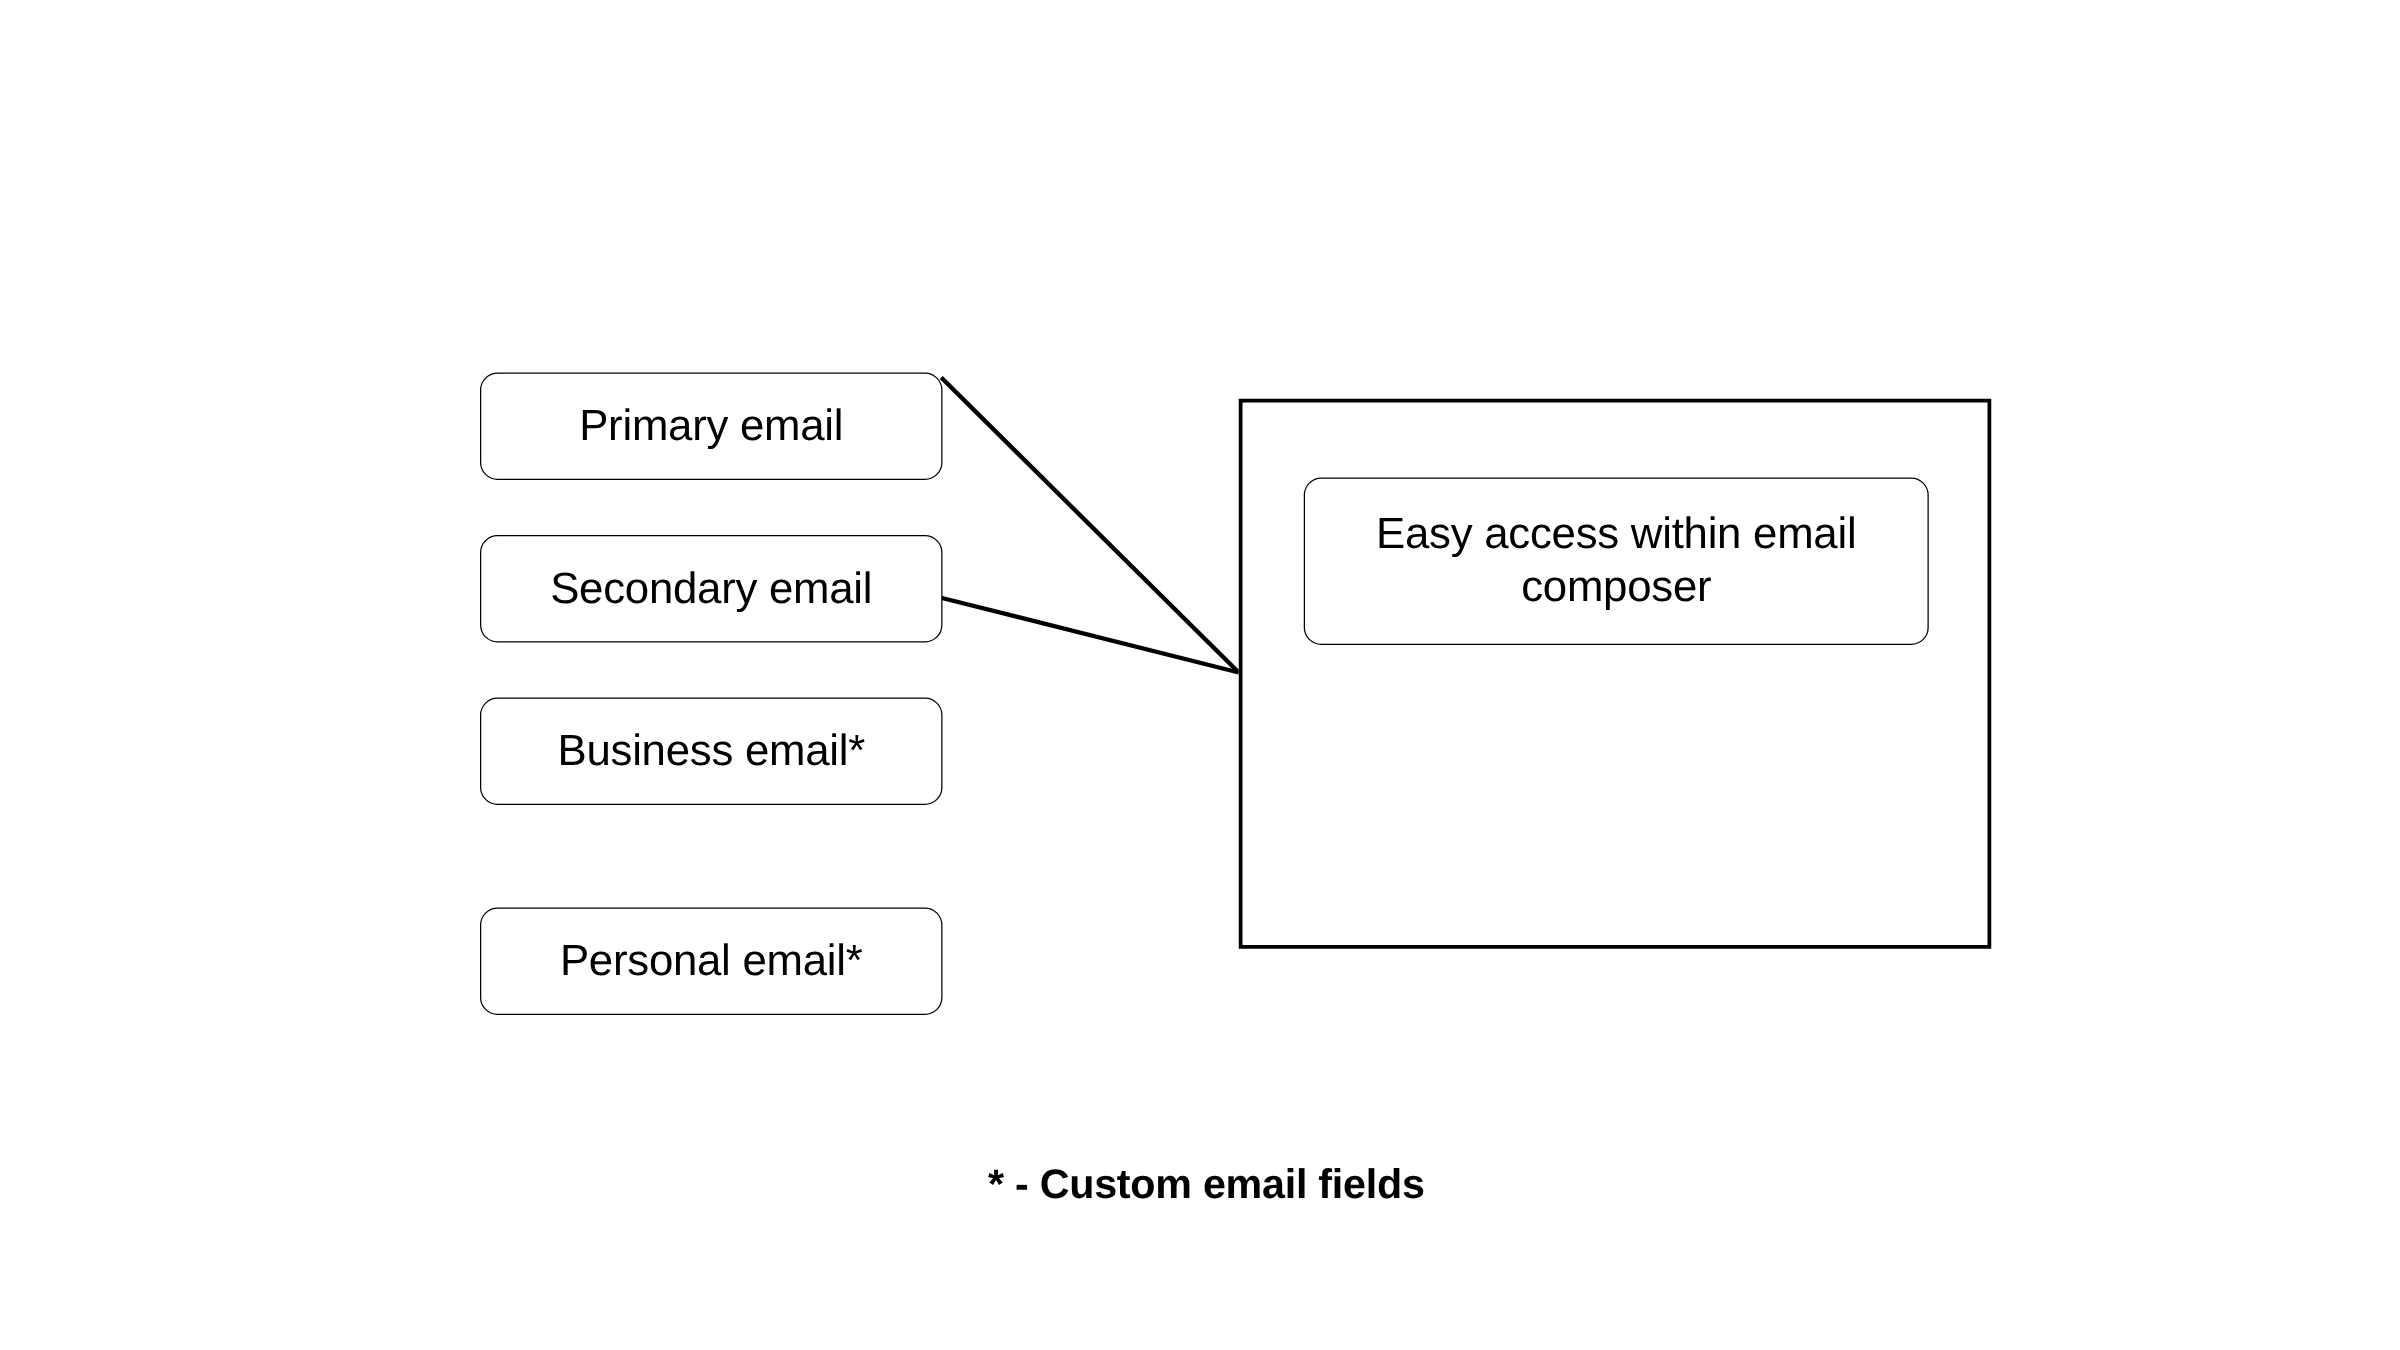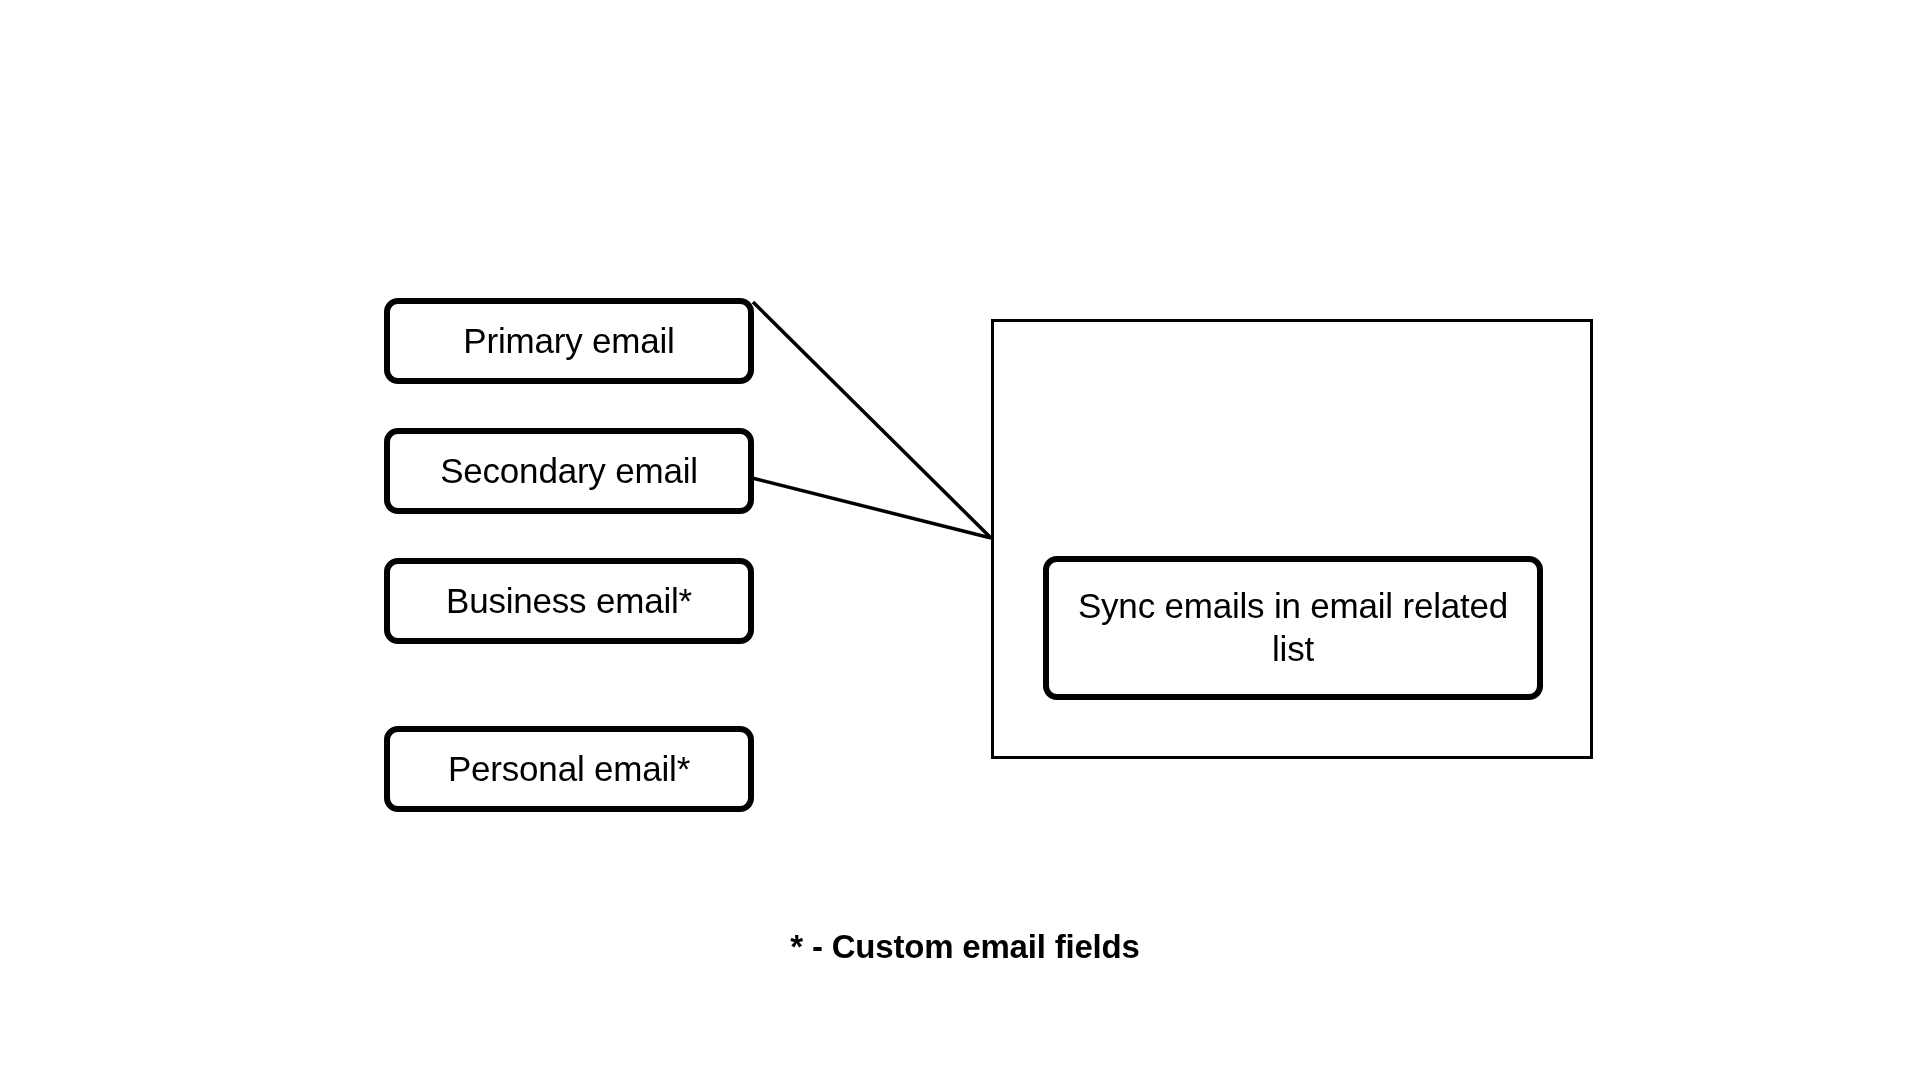--- a/index.html
+++ b/index.html
@@ -38,7 +38,7 @@
   .node {
     position: absolute;
     box-sizing: border-box;
-    border: 6px solid #000000;
+    border: 1px solid #000000;
     border-radius: 14px;
     background: #ffffff;
     display: flex;

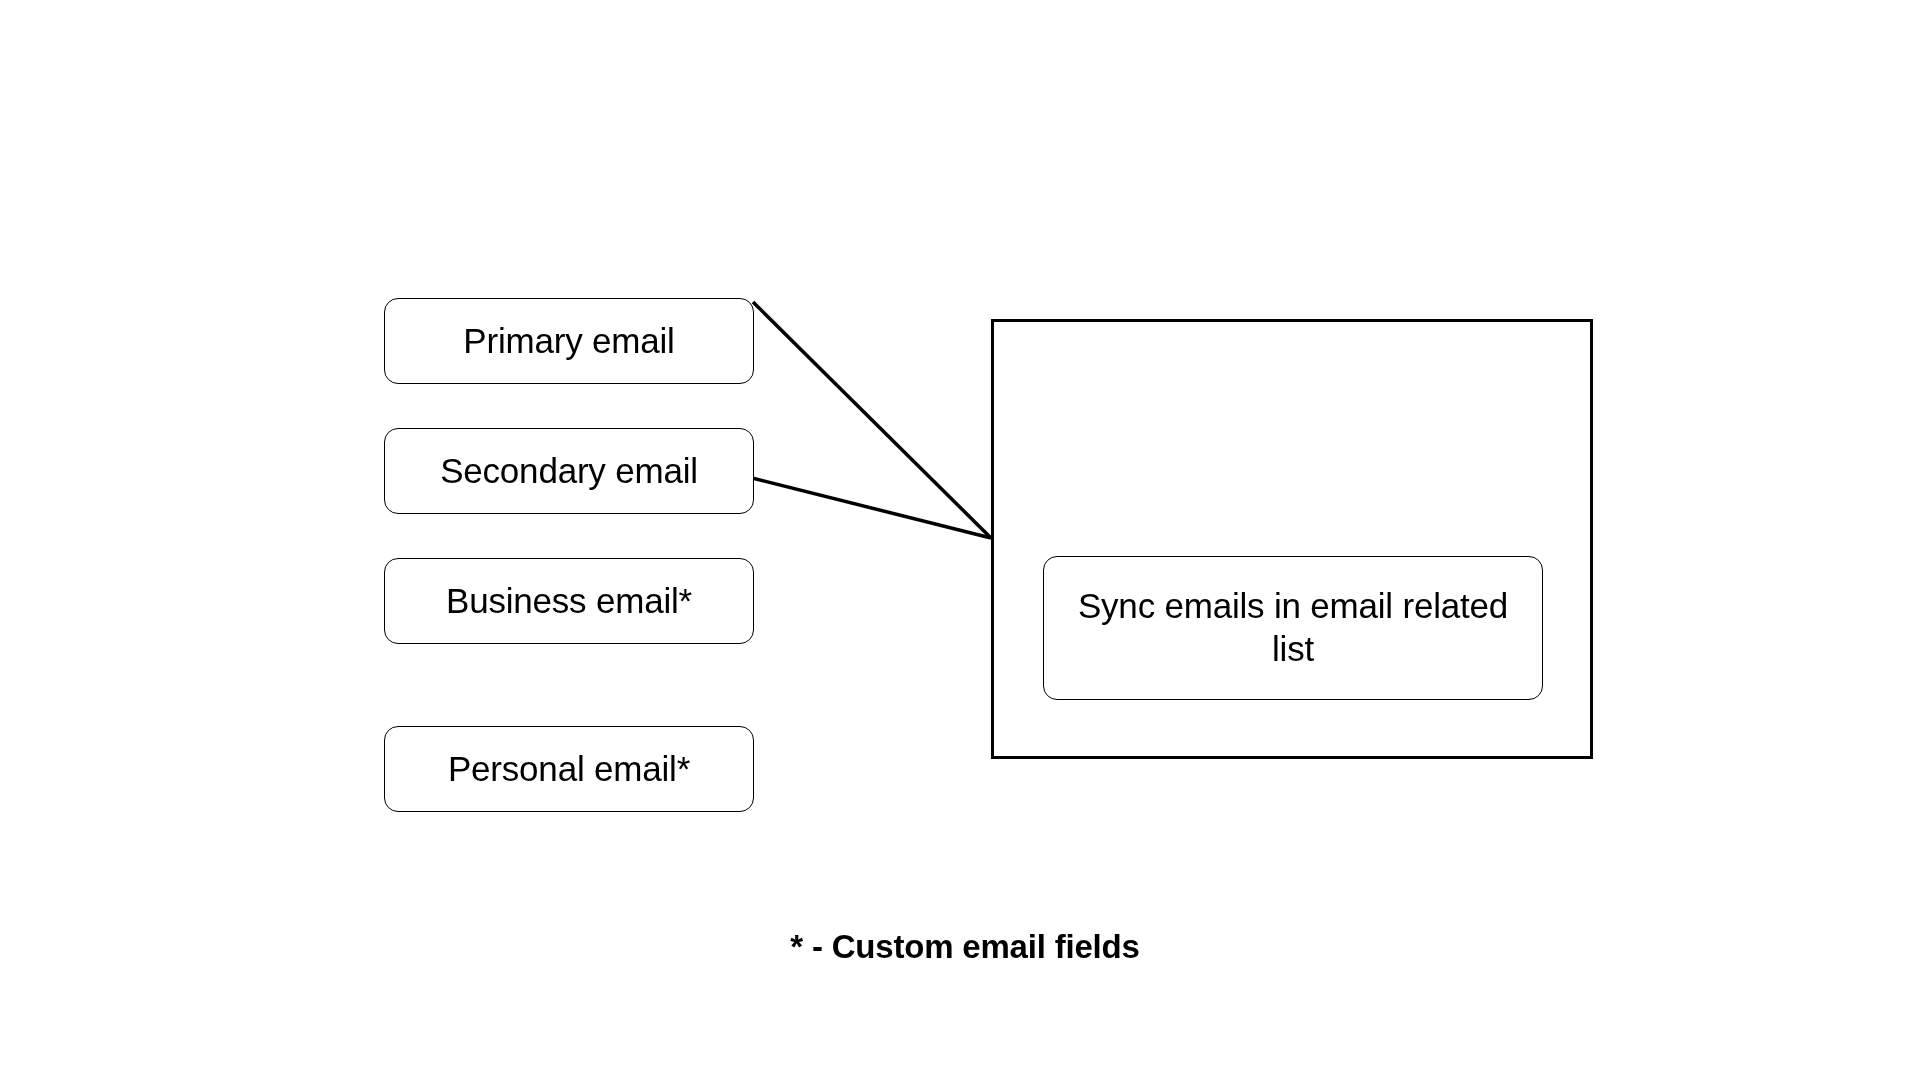--- a/index.html
+++ b/index.html
@@ -126,6 +126,9 @@
 
   <div id="benefits-container"></div>
 
+  <div class="node benefit-node" id="benefit-0">
+    <span>Easy access within email composer</span>
+  </div>
 
   <div class="node benefit-node" id="benefit-1">
     <span>Sync emails in email related list</span>

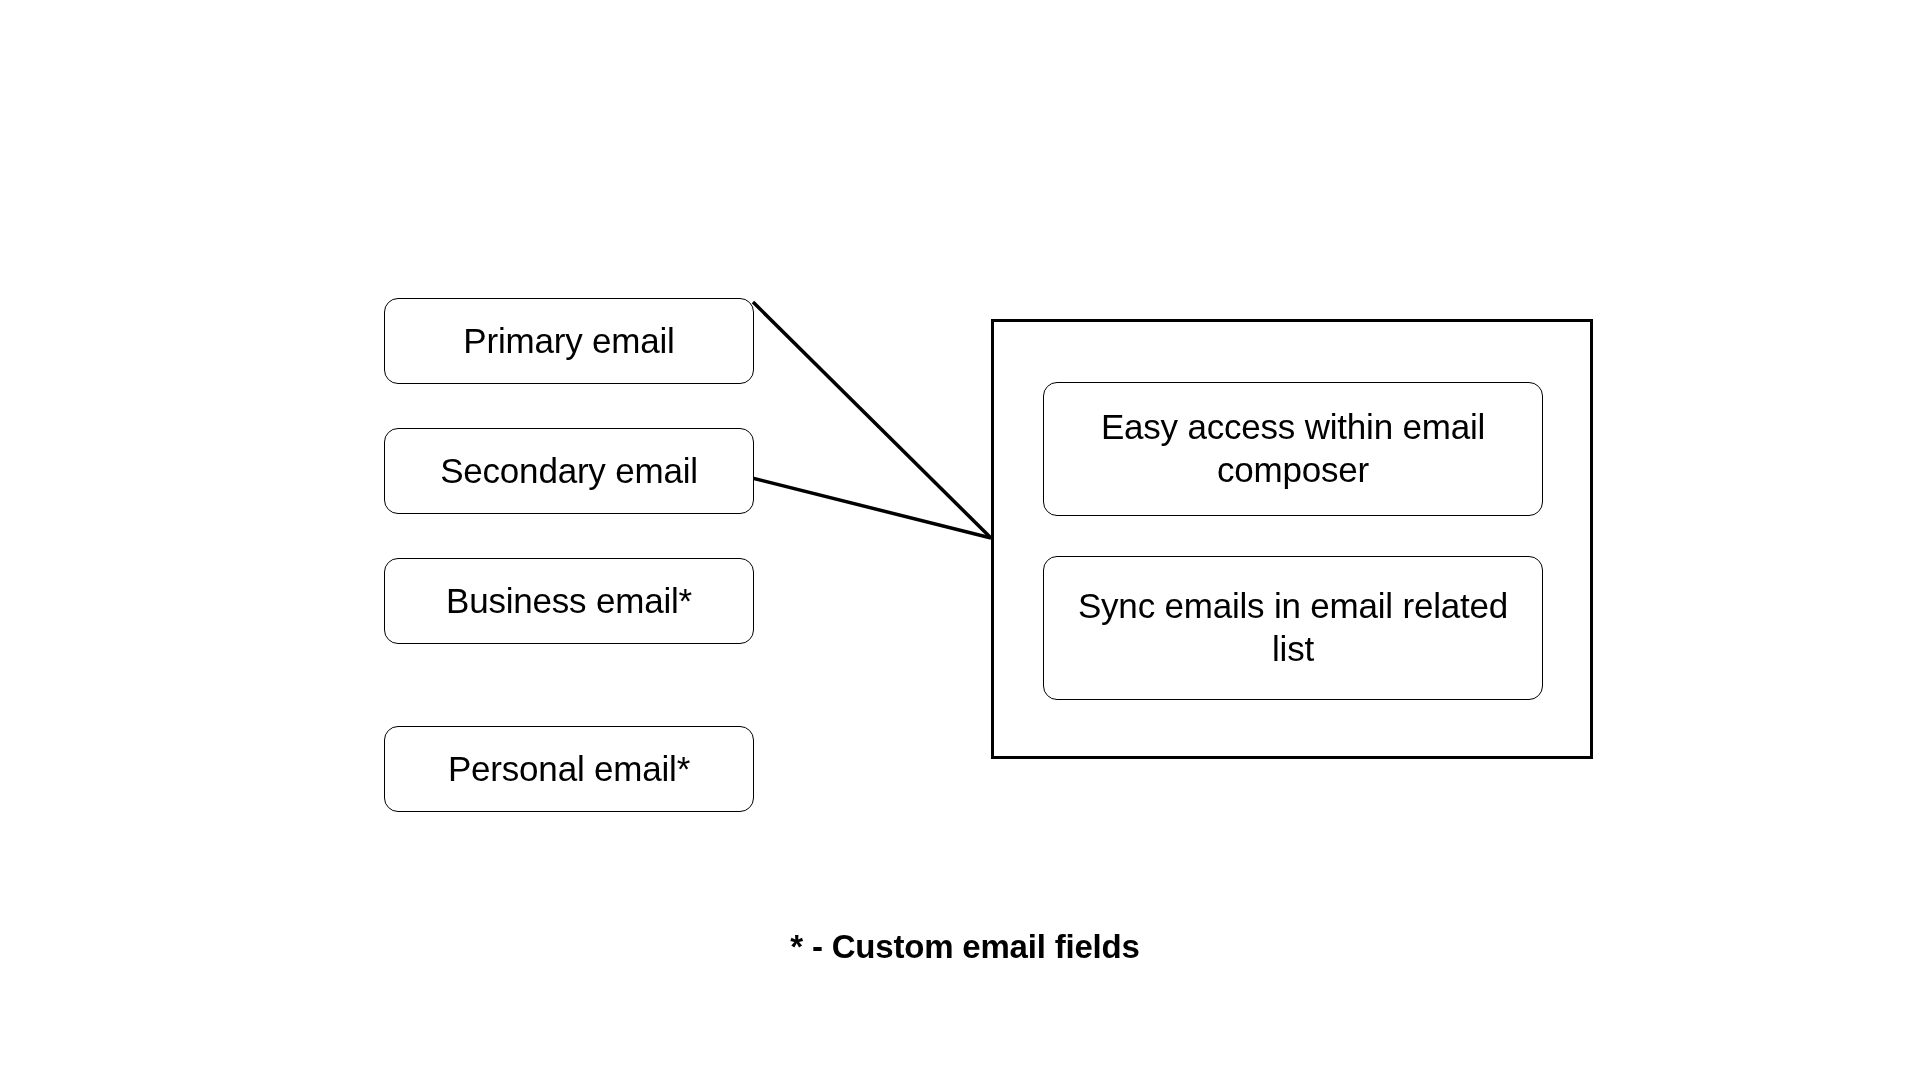--- a/index.html
+++ b/index.html
@@ -130,9 +130,6 @@
     <span>Easy access within email composer</span>
   </div>
 
-  <div class="node benefit-node" id="benefit-1">
-    <span>Sync emails in email related list</span>
-  </div>
 
   <div id="footnote">* - Custom email fields</div>
 

